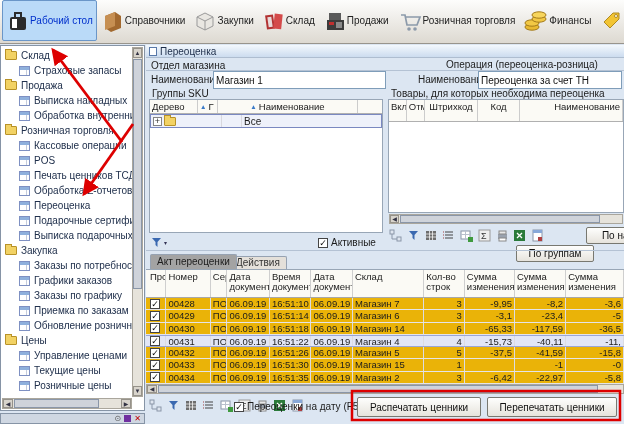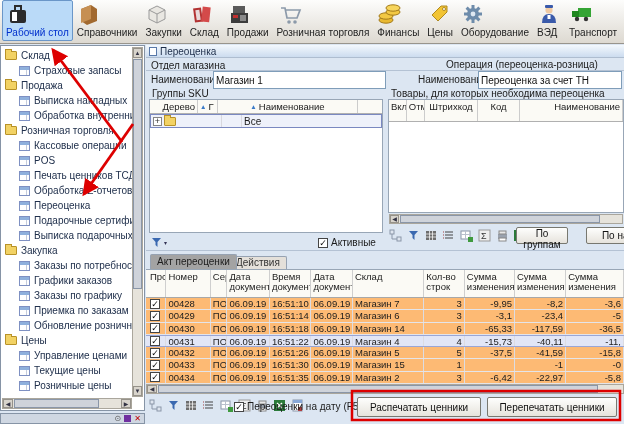--- a/index.html
+++ b/index.html
@@ -7,7 +7,7 @@
 .abs{position:absolute}
 
 #toolbar{position:absolute;top:0;left:0;width:624px;height:44px;background:linear-gradient(#fdfdfc,#ddd9d1);border-bottom:1px solid #98948c;display:flex;align-items:flex-end;white-space:nowrap;overflow:hidden;padding:1px 1px 2px 2px}
-.titem{display:inline-flex;flex-direction:column;justify-content:flex-end;flex:0 0 auto;padding:1px 3px;border:1px solid transparent;height:41px}
+.titem{display:inline-flex;flex-direction:row;align-items:center;justify-content:flex-end;flex:0 0 auto;padding:1px 3px;border:1px solid transparent;height:41px}
 .titem .tlabel{font-size:10px;color:#222;line-height:12px}
 .titem.sel{background:#badaf8;border:1px solid #6a96c8;border-radius:2px}
 .titem.sel .tlabel{color:#0030cc}

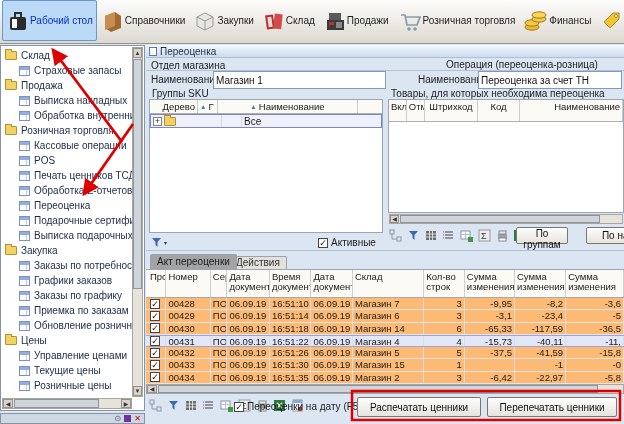--- a/index.html
+++ b/index.html
@@ -318,7 +318,7 @@
 <span class="lbl" style="left:152px;top:88px">Группы SKU</span>
 <div class="whitebox" style="left:149px;top:99px;width:234px;height:134px">
   <div class="thead" style="height:14px">
-    <div class="thc" style="width:48px;text-align:right">Дерево</div>
+    <div class="thc" style="width:48px;text-align:left">Дерево</div>
     <div class="thc st" style="width:20px">Г</div>
     <div class="thc st" style="width:140px;text-align:center">Наименование</div>
   </div>

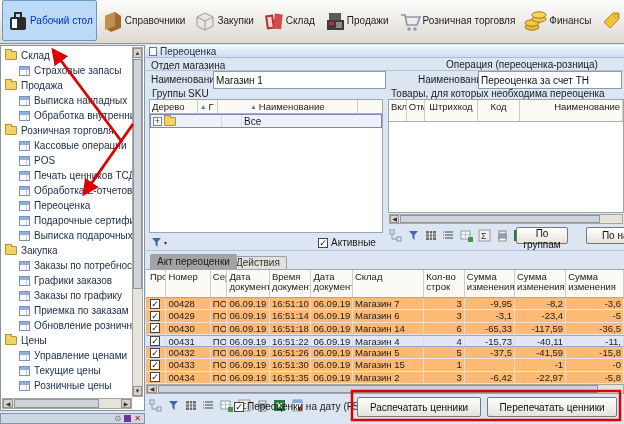--- a/index.html
+++ b/index.html
@@ -395,7 +395,7 @@
         <rect x="7" y="8" width="4" height="4" fill="#b04040"></rect>
       </svg></span>
 </div>
-<button class="btn" style="left:516px;top:227px;width:52px;height:17px">По группам</button>
+<button class="btn" style="left:516px;top:245px;width:78px;height:17px">По группам</button>
 <button class="btn" style="left:586px;top:227px;width:70px;height:17px">По надц</button>
 
 <div class="abs" style="left:146px;top:250px;width:478px;border-top:1px solid #b4c2d4"></div>

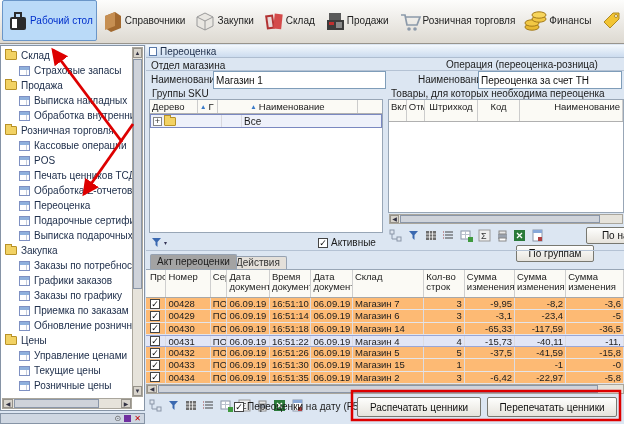--- a/index.html
+++ b/index.html
@@ -47,7 +47,7 @@
 .hc{border-right:1px solid #cfcfcf;font-size:9.5px;line-height:10px;padding:2px 2px 0;overflow:hidden;white-space:nowrap;color:#222}
 .hc span{display:block}
 #actrows{position:absolute;top:298px;left:146px;width:478px;height:86px;background:#fff;overflow:hidden}
-.r{display:flex;height:12.3px;border-bottom:1px solid #e4e4e8;background:#fdba74}
+.r{display:flex;height:12.3px;border-bottom:1px solid #e4e4e8;background:#eab308}
 .r.sel{background:#e2e6f6;border-top:1px solid #9aa6d6;border-bottom:1px solid #9aa6d6}
 .c{border-right:1px solid #dcdce2;padding:0 2px;overflow:hidden;white-space:nowrap;font-size:9.5px;line-height:11.5px}
 .num{text-align:right}

